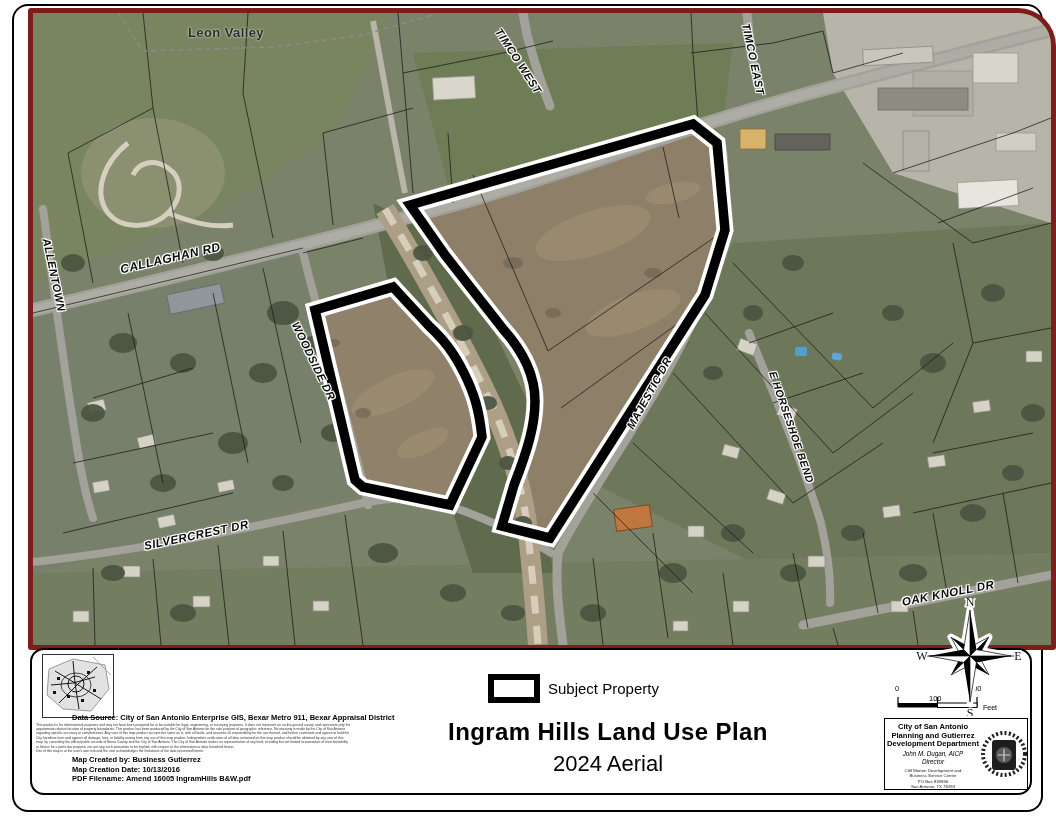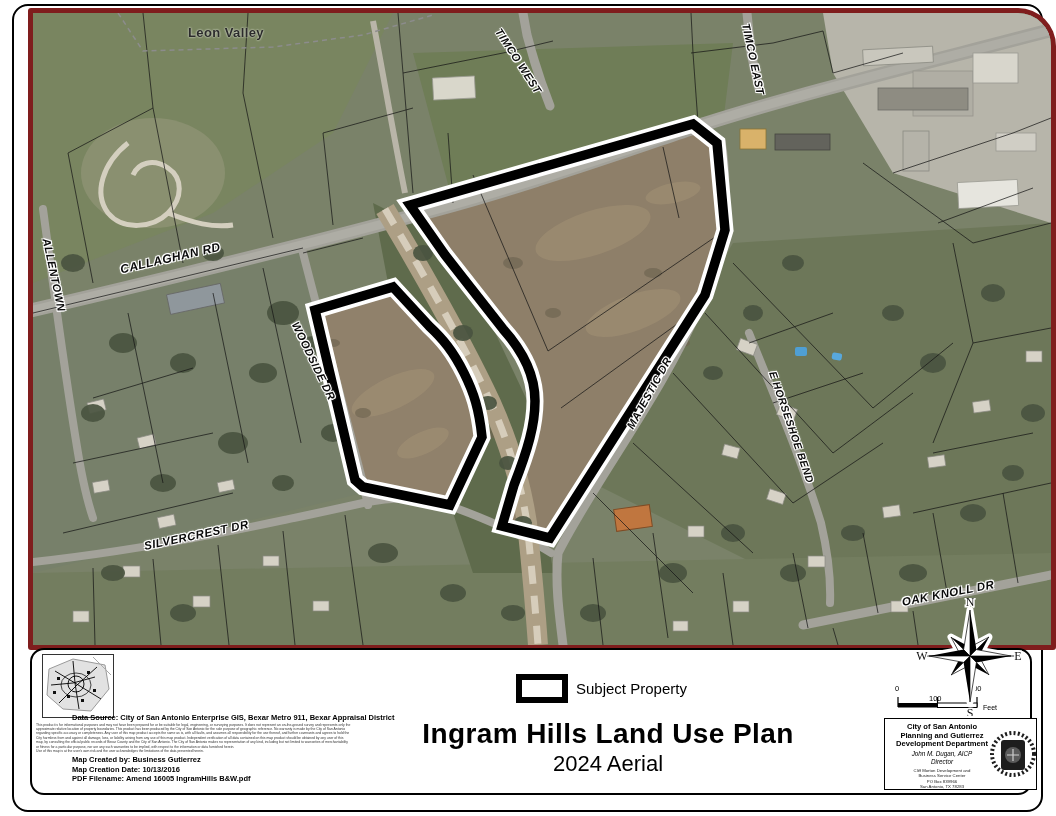--- a/index.html
+++ b/index.html
@@ -20,7 +20,7 @@
   #credits{left:36px;top:714px;width:360px;line-height:1;}
   .credit-bold{font-size:7.5px;font-weight:bold;margin:0 0 2px 0;padding-left:36px;}
   .tiny-line{font-size:3.4px;color:#333;margin:0 0 1px 0;white-space:nowrap;}
-  #legend-row{left:488px;top:672px;height:32px;display:flex;align-items:center;margin-left:28px;}
+  #legend-row{left:488px;top:672px;height:32px;display:flex;align-items:center;}
   #legend-swatch{width:40px;height:17px;border:6px solid #000;background:#fff;margin-right:8px;}
   #legend-label{font-size:15px;}
   #map-title{left:388px;top:718px;width:440px;text-align:center;font-size:28px;font-weight:bold;letter-spacing:.4px;}

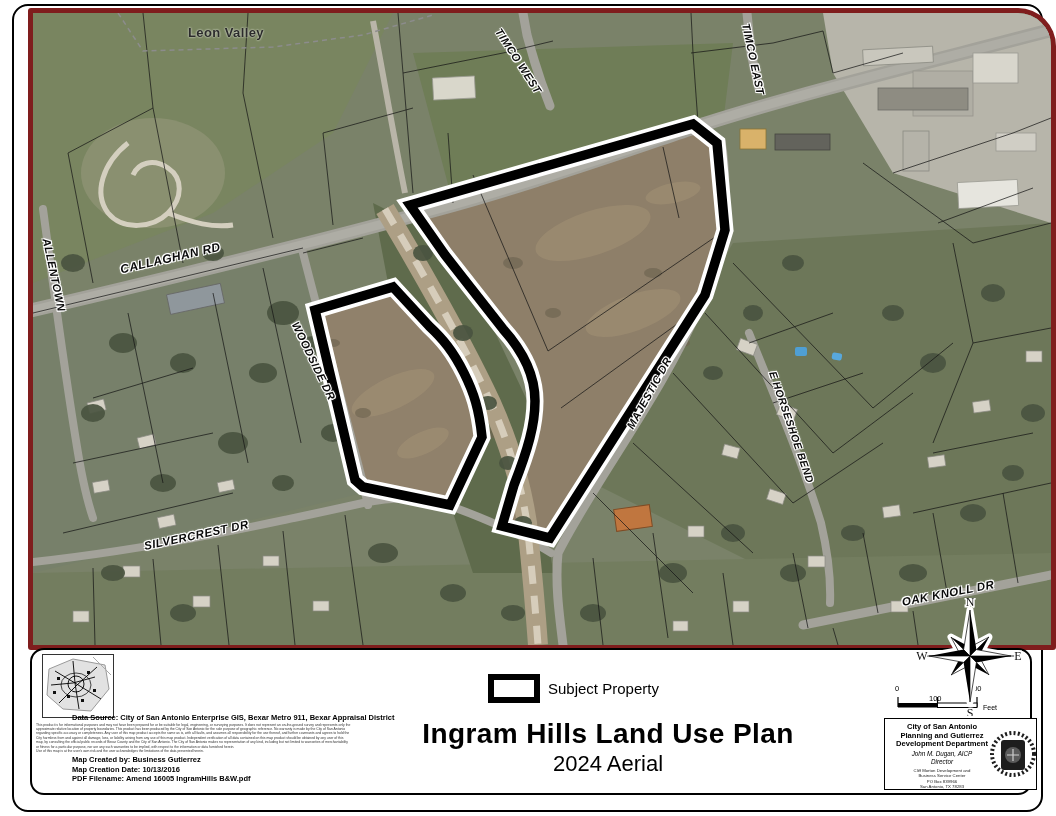--- a/index.html
+++ b/index.html
@@ -23,7 +23,7 @@
   #legend-row{left:488px;top:672px;height:32px;display:flex;align-items:center;}
   #legend-swatch{width:40px;height:17px;border:6px solid #000;background:#fff;margin-right:8px;}
   #legend-label{font-size:15px;}
-  #map-title{left:388px;top:718px;width:440px;text-align:center;font-size:28px;font-weight:bold;letter-spacing:.4px;}
+  #map-title{left:388px;top:718px;width:440px;text-align:center;font-size:24px;font-weight:bold;letter-spacing:.4px;}
   #map-subtitle{left:388px;top:751px;width:440px;text-align:center;font-size:22px;}
   #dept-box{left:884px;top:718px;width:142px;height:70px;border:1.5px solid #000;background:#fff;display:flex;padding-left:9px;}
   #dept-text{width:96px;text-align:center;padding-top:4px;line-height:1.15;}

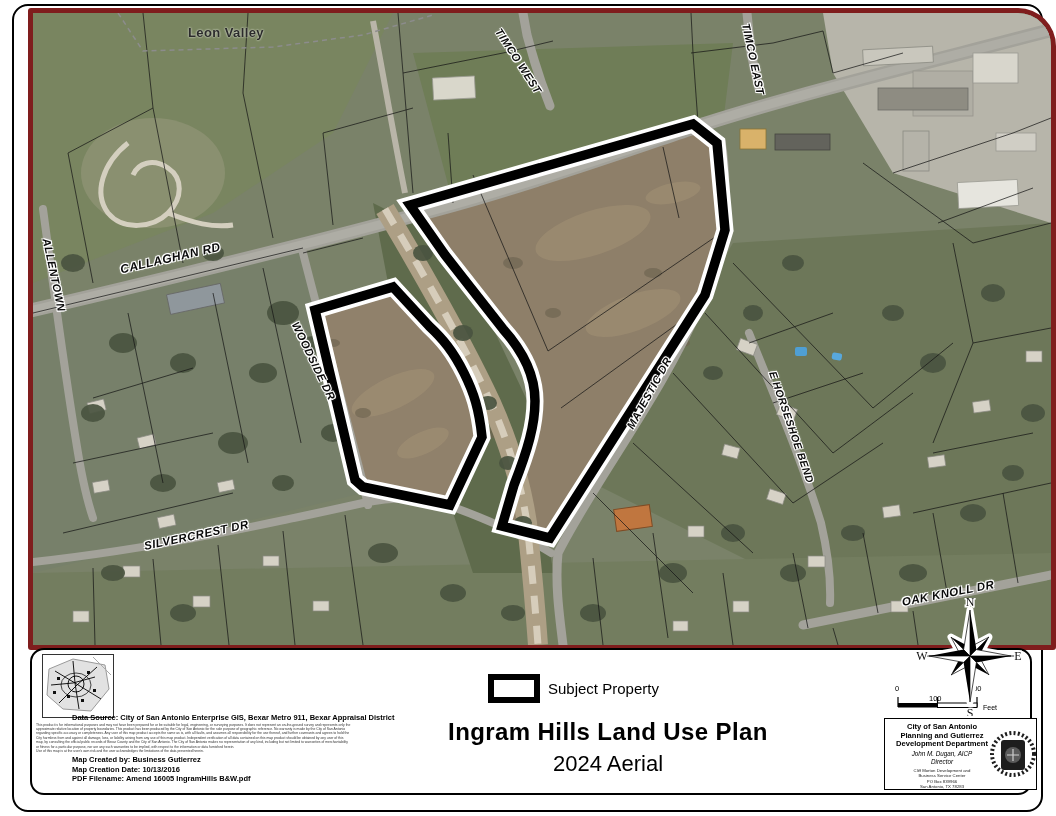--- a/index.html
+++ b/index.html
@@ -25,7 +25,7 @@
   #legend-label{font-size:15px;}
   #map-title{left:388px;top:718px;width:440px;text-align:center;font-size:24px;font-weight:bold;letter-spacing:.4px;}
   #map-subtitle{left:388px;top:751px;width:440px;text-align:center;font-size:22px;}
-  #dept-box{left:884px;top:718px;width:142px;height:70px;border:1.5px solid #000;background:#fff;display:flex;padding-left:9px;}
+  #dept-box{left:884px;top:718px;width:142px;height:70px;border:1.5px solid #000;background:#fff;display:flex;}
   #dept-text{width:96px;text-align:center;padding-top:4px;line-height:1.15;}
   .dept-bold{font-size:7.6px;font-weight:bold;}
   .dept-italic{font-size:6.3px;font-style:italic;margin-top:1px;}

